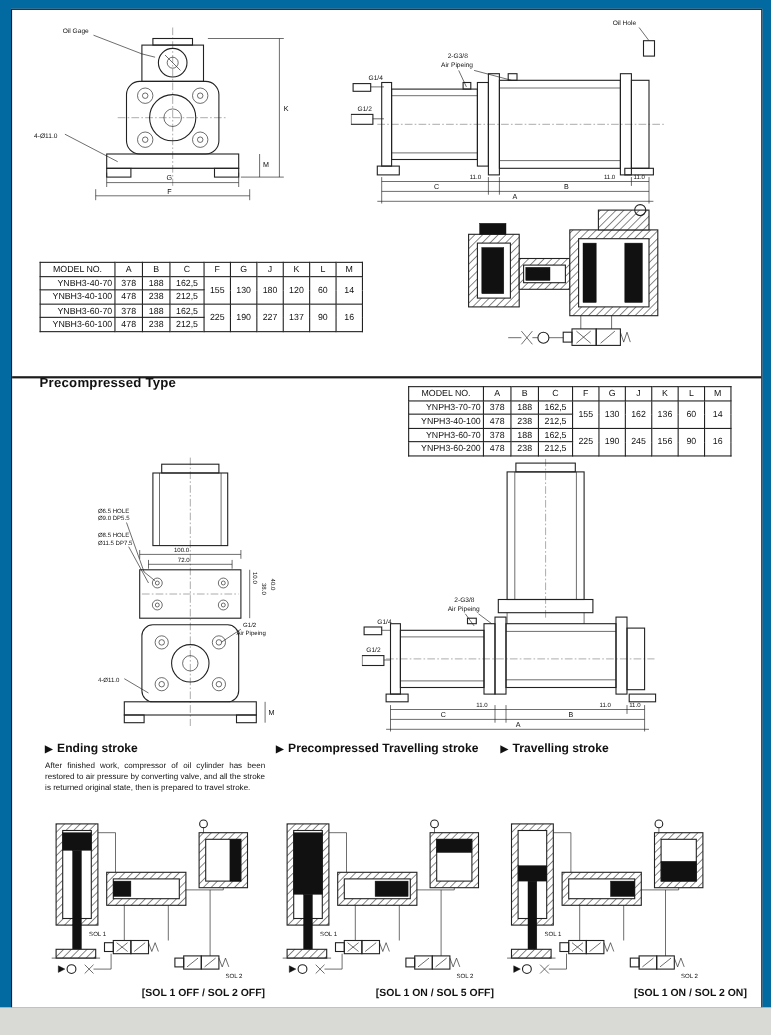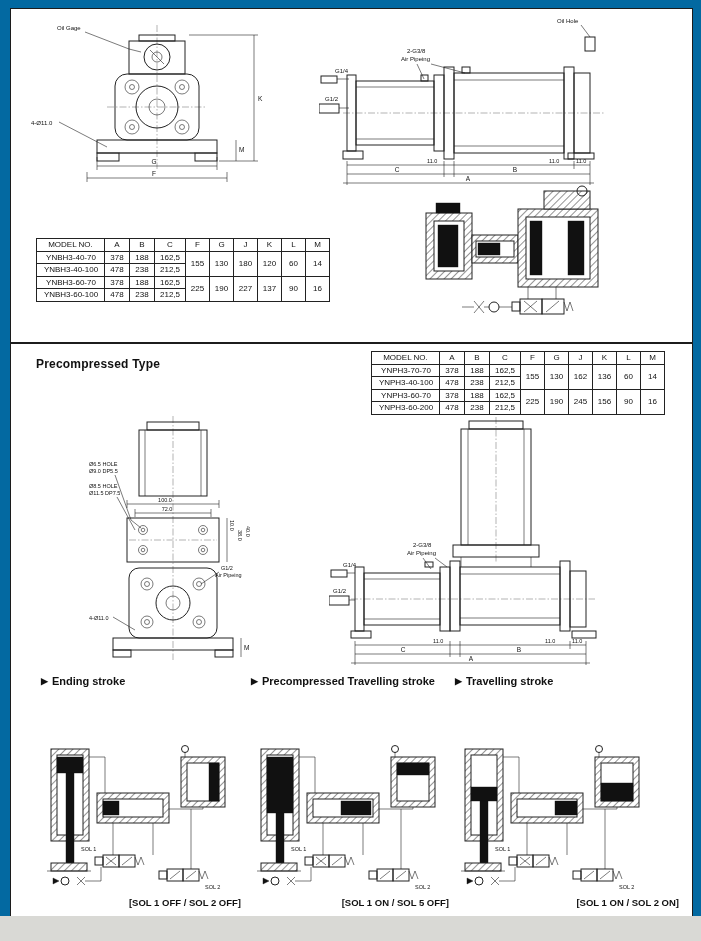--- a/index.html
+++ b/index.html
@@ -13,7 +13,7 @@
   
   .spec-table{border-collapse:collapse;font-size:8px;background:#fff;table-layout:fixed;}
   .spec-table th,.spec-table td{border:1px solid #222;text-align:center;padding:0 2px;height:12.5px;font-weight:normal;white-space:nowrap;overflow:hidden;}
-  .spec-table .model{text-align:center;padding-left:3px;}
+  .spec-table .model{text-align:right;padding-left:3px;}
   
   .ln{fill:none;stroke:#222;stroke-width:1;}
   .lt{fill:none;stroke:#222;stroke-width:.6;}

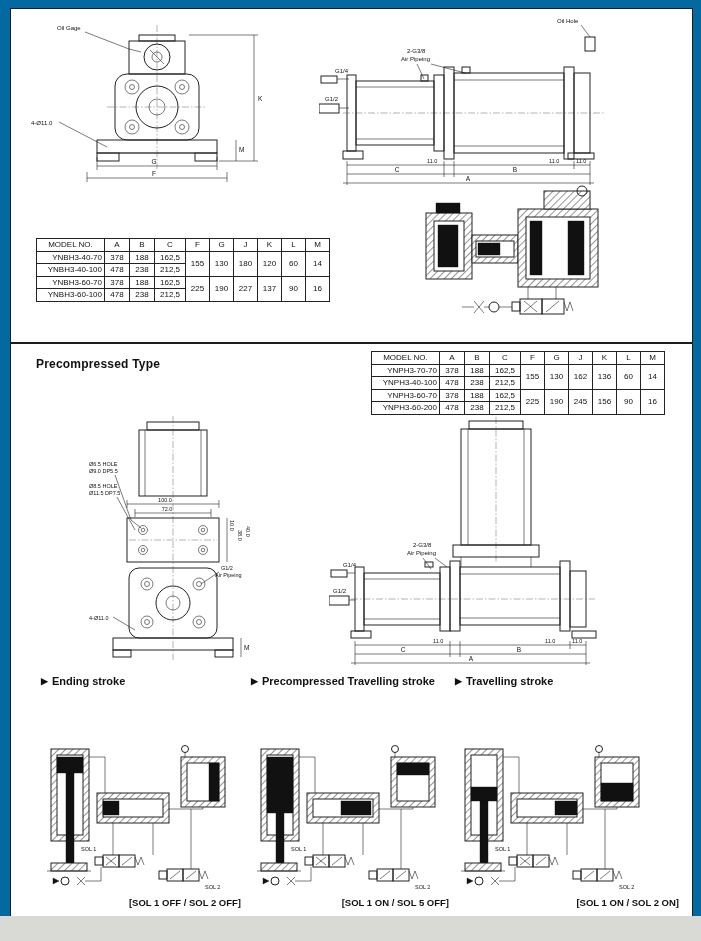--- a/index.html
+++ b/index.html
@@ -9,7 +9,7 @@
   .frame{position:absolute;left:10px;top:8px;width:683px;height:925px;border:1.5px solid #1c1c1c;background:#fff;}
   .abs{position:absolute;}
   .divider{position:absolute;left:0;right:0;top:333px;height:2px;background:#1c1c1c;}
-  .pre-title{position:absolute;left:25px;top:348px;font-size:12px;font-weight:bold;letter-spacing:.2px;}
+  .pre-title{position:absolute;left:25px;top:332px;font-size:12px;font-weight:bold;letter-spacing:.2px;}
   
   .spec-table{border-collapse:collapse;font-size:8px;background:#fff;table-layout:fixed;}
   .spec-table th,.spec-table td{border:1px solid #222;text-align:center;padding:0 2px;height:12.5px;font-weight:normal;white-space:nowrap;overflow:hidden;}

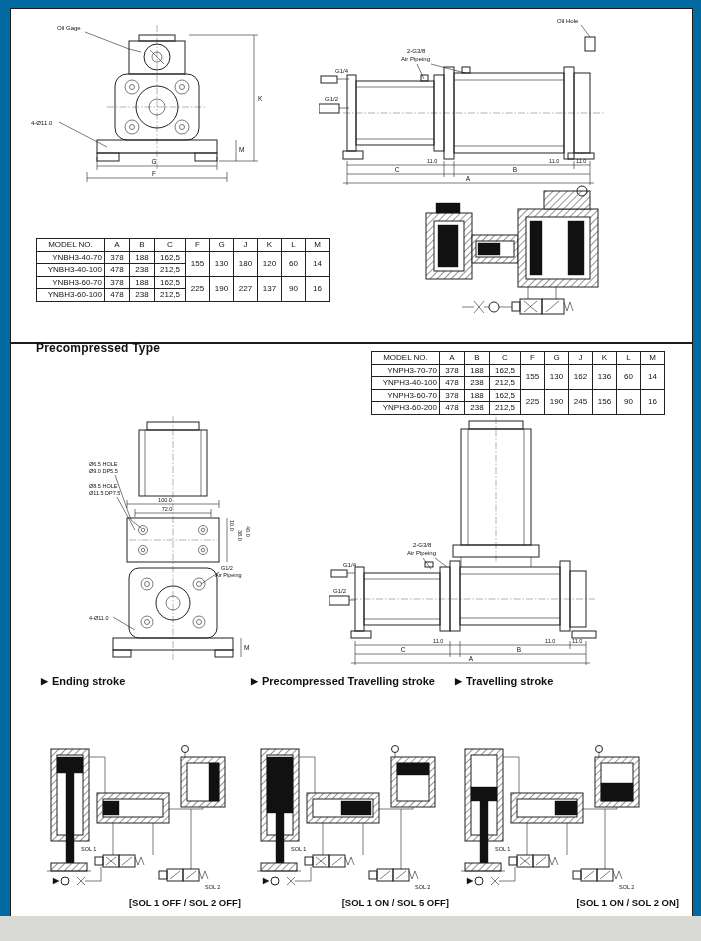--- a/index.html
+++ b/index.html
@@ -422,6 +422,7 @@
         <span class="bullet">▶</span>
         <span>Ending stroke</span>
       </div>
+      <p class="sec-body">After finished work, compressor of oil cylinder has been restored to air pressure by converting valve, and all the stroke is returned original state, then is prepared to travel stroke.</p>
       <svg class="schematic" width="195" height="150" viewBox="0 0 195 150">
         <polyline class="lt" points="46,14 62,14 62,50"></polyline>
         <rect x="8" y="6" width="38" height="92" fill="url(#hatch)" class="hz"></rect>

